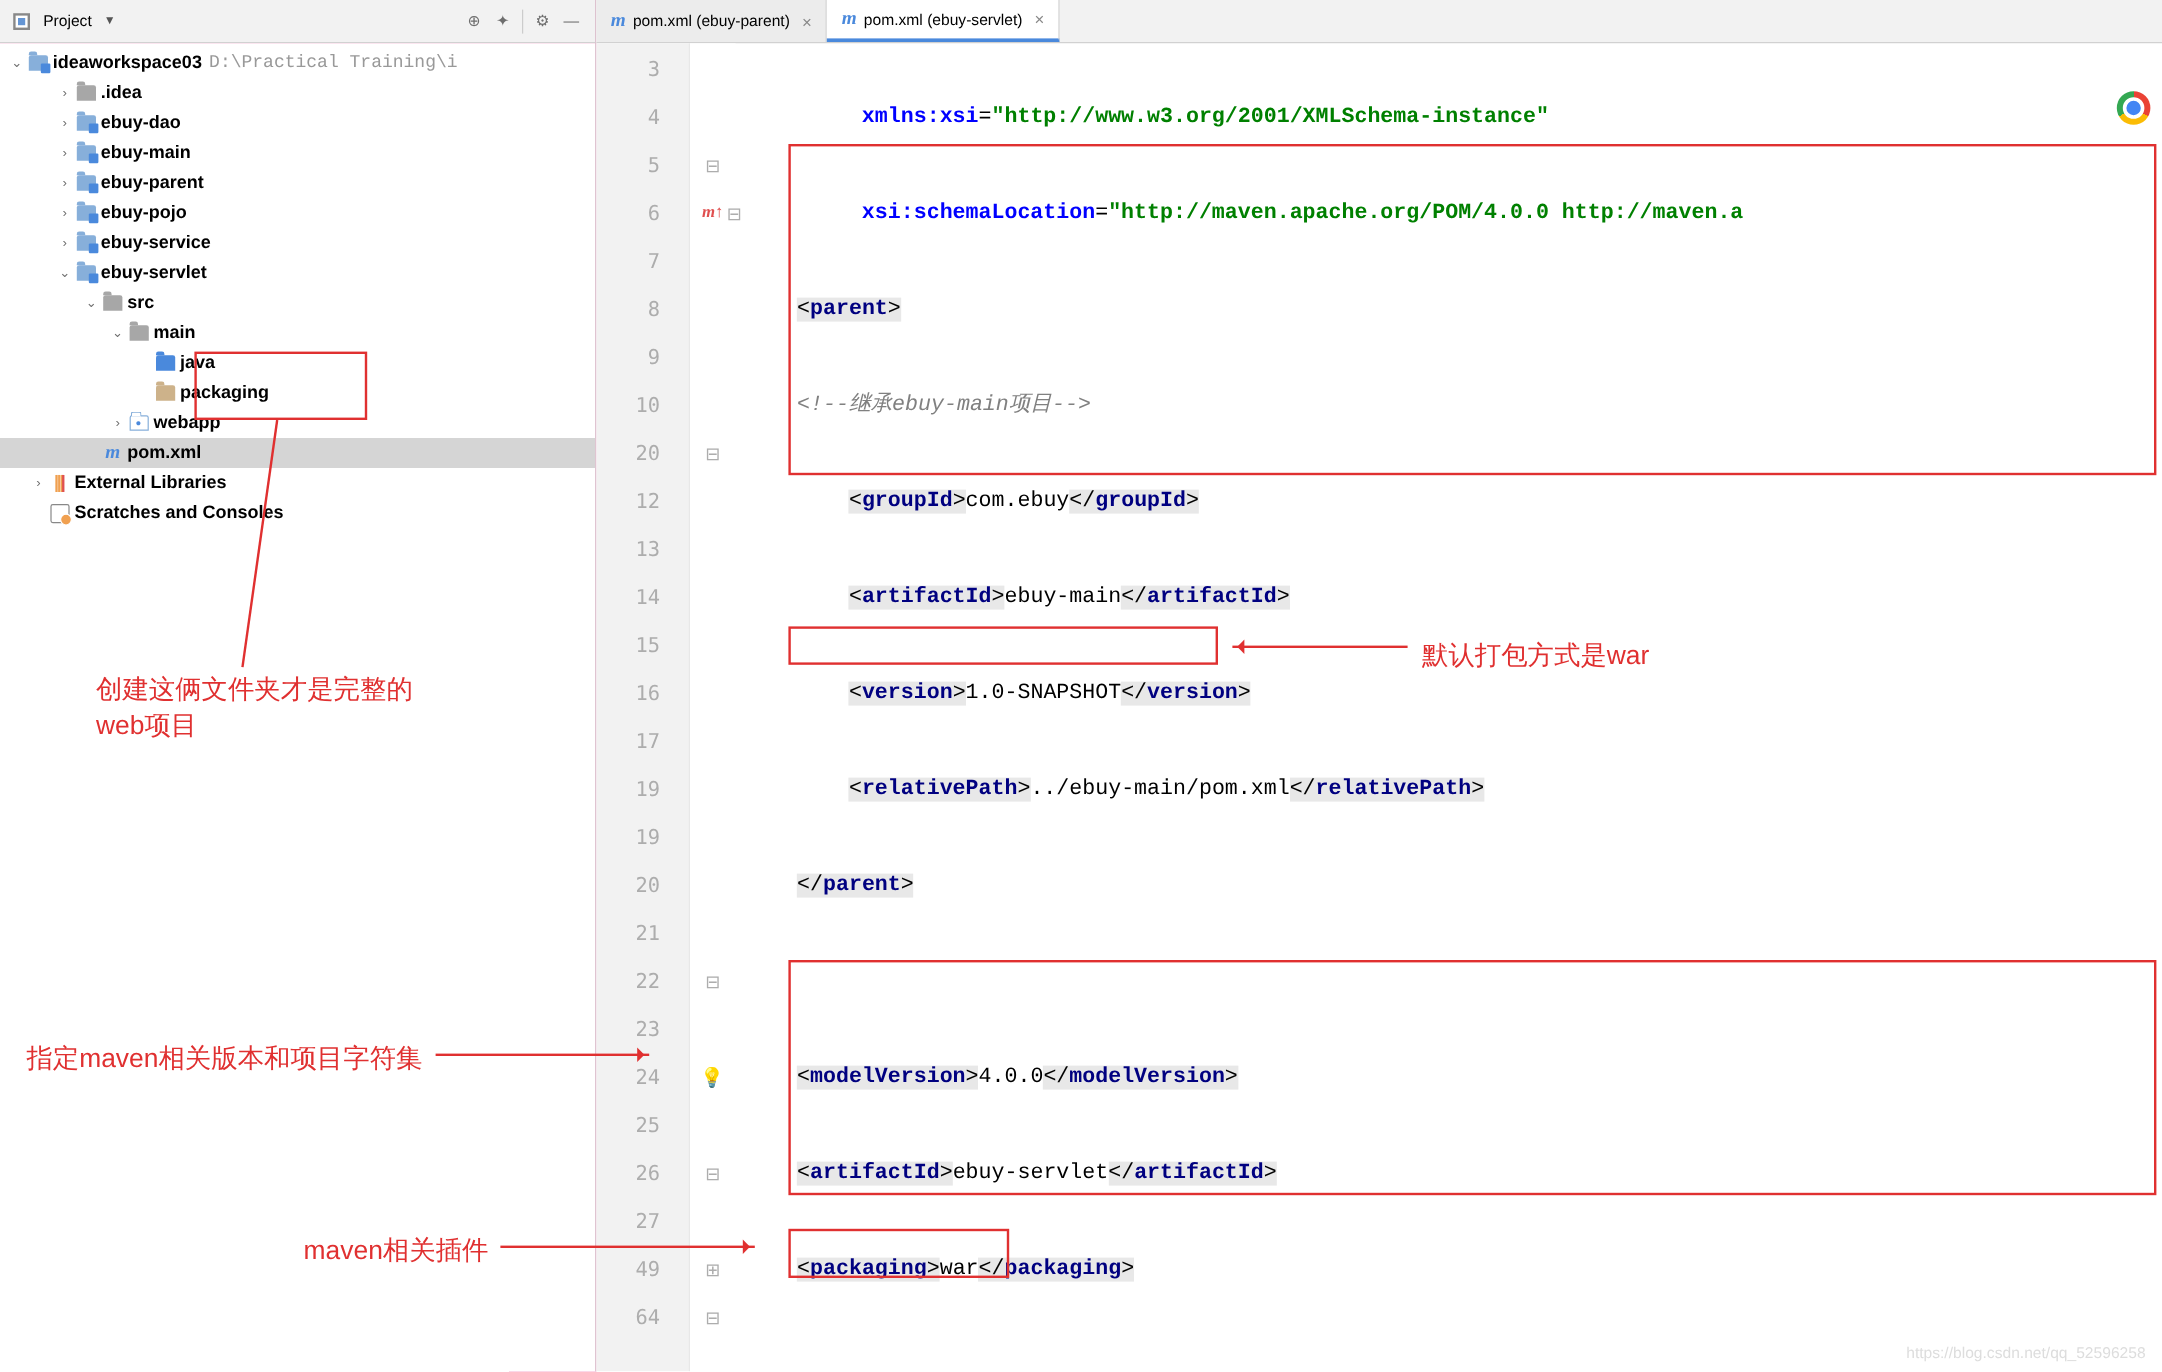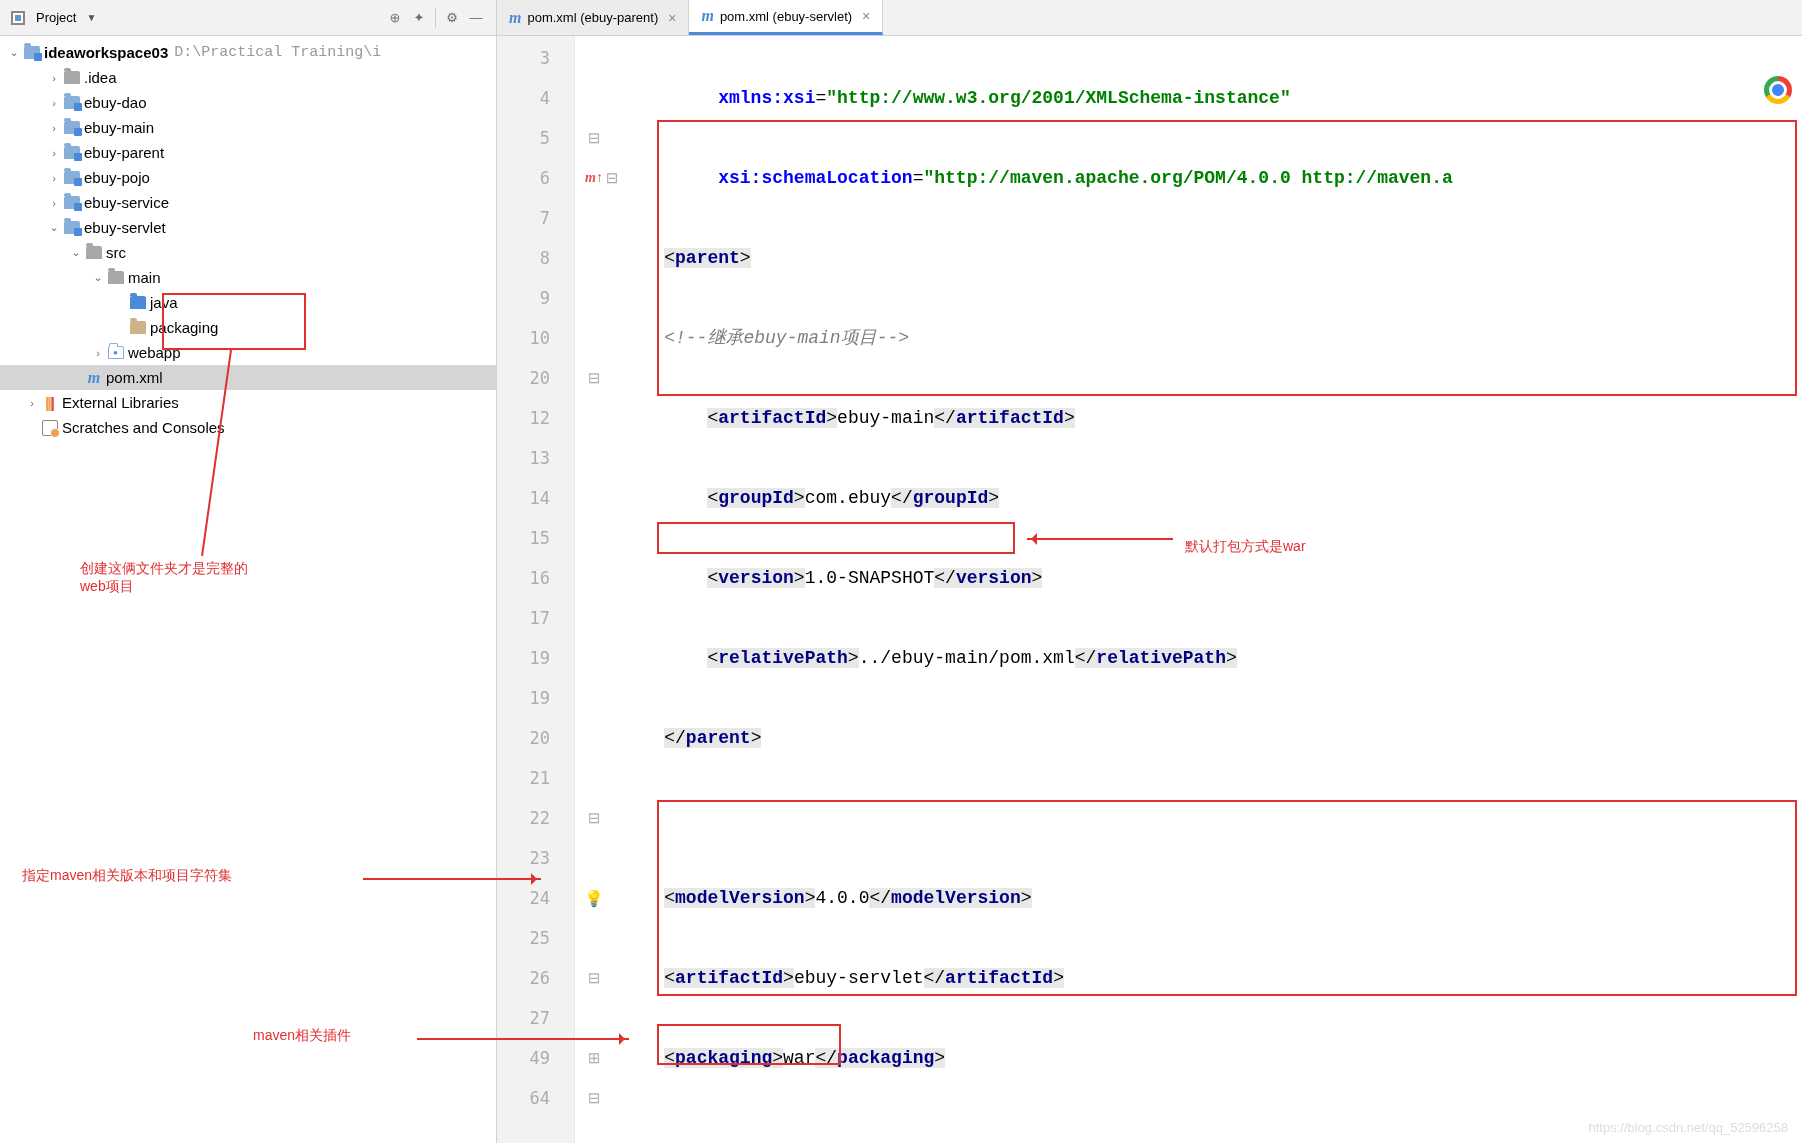--- a/index.html
+++ b/index.html
@@ -22,7 +22,7 @@
 .tree-indent { display: inline-block; }
 .tree-arrow { width: 16px; display: inline-flex; align-items: center; justify-content: center; color: #6e6e6e; font-size: 11px; }
 .tree-icon { width: 20px; height: 20px; display: inline-flex; align-items: center; justify-content: center; margin-right: 2px; }
-.tree-label { color: #000; }
+.tree-label { color: #000; font-weight: bold; }
 .tree-path { color: #999; margin-left: 6px; font-family: Liberation Mono, monospace; }
 
 .folder-icon { width: 16px; height: 13px; background: #a7a7a7; border-radius: 2px 2px 0 0; position: relative; }

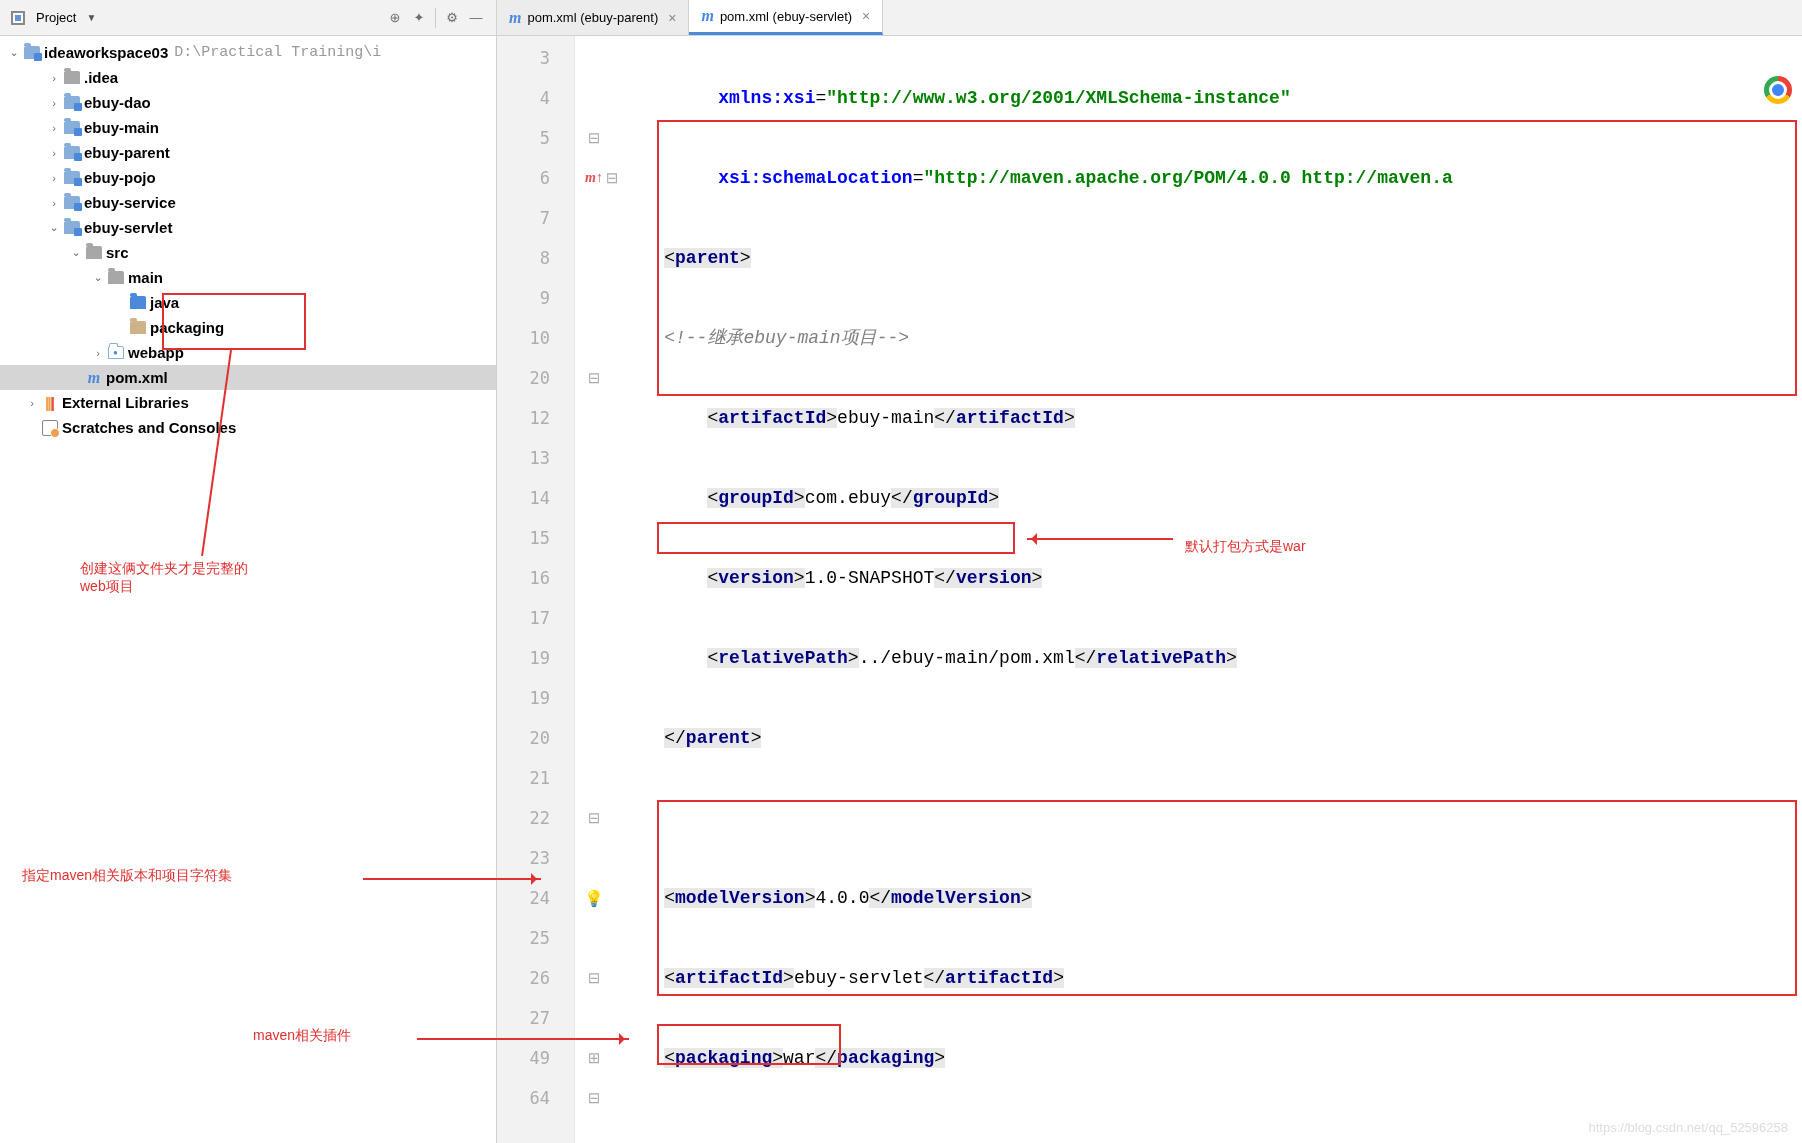--- a/index.html
+++ b/index.html
@@ -330,8 +330,8 @@
 <div class="code-line">         <span class="attr-n">xsi:schemaLocation</span><span class="punct">=</span><span class="attr-v">"http://maven.apache.org/POM/4.0.0 http://maven.a</span></div>
 <div class="code-line">    <span class="tag-bg"><span class="punct">&lt;</span><span class="kw">parent</span><span class="punct">&gt;</span></span></div>
 <div class="code-line">    <span class="cmt">&lt;!--继承ebuy-main项目--&gt;</span></div>
+<div class="code-line">        <span class="tag-bg"><span class="punct">&lt;</span><span class="kw">groupId</span><span class="punct">&gt;</span></span><span class="txt">com.ebuy</span><span class="tag-bg"><span class="punct">&lt;/</span><span class="kw">groupId</span><span class="punct">&gt;</span></span></div>
 <div class="code-line">        <span class="tag-bg"><span class="punct">&lt;</span><span class="kw">artifactId</span><span class="punct">&gt;</span></span><span class="txt">ebuy-main</span><span class="tag-bg"><span class="punct">&lt;/</span><span class="kw">artifactId</span><span class="punct">&gt;</span></span></div>
-<div class="code-line">        <span class="tag-bg"><span class="punct">&lt;</span><span class="kw">groupId</span><span class="punct">&gt;</span></span><span class="txt">com.ebuy</span><span class="tag-bg"><span class="punct">&lt;/</span><span class="kw">groupId</span><span class="punct">&gt;</span></span></div>
 <div class="code-line">        <span class="tag-bg"><span class="punct">&lt;</span><span class="kw">version</span><span class="punct">&gt;</span></span><span class="txt">1.0-SNAPSHOT</span><span class="tag-bg"><span class="punct">&lt;/</span><span class="kw">version</span><span class="punct">&gt;</span></span></div>
 <div class="code-line">        <span class="tag-bg"><span class="punct">&lt;</span><span class="kw">relativePath</span><span class="punct">&gt;</span></span><span class="txt">../ebuy-main/pom.xml</span><span class="tag-bg"><span class="punct">&lt;/</span><span class="kw">relativePath</span><span class="punct">&gt;</span></span></div>
 <div class="code-line">    <span class="tag-bg"><span class="punct">&lt;/</span><span class="kw">parent</span><span class="punct">&gt;</span></span></div>

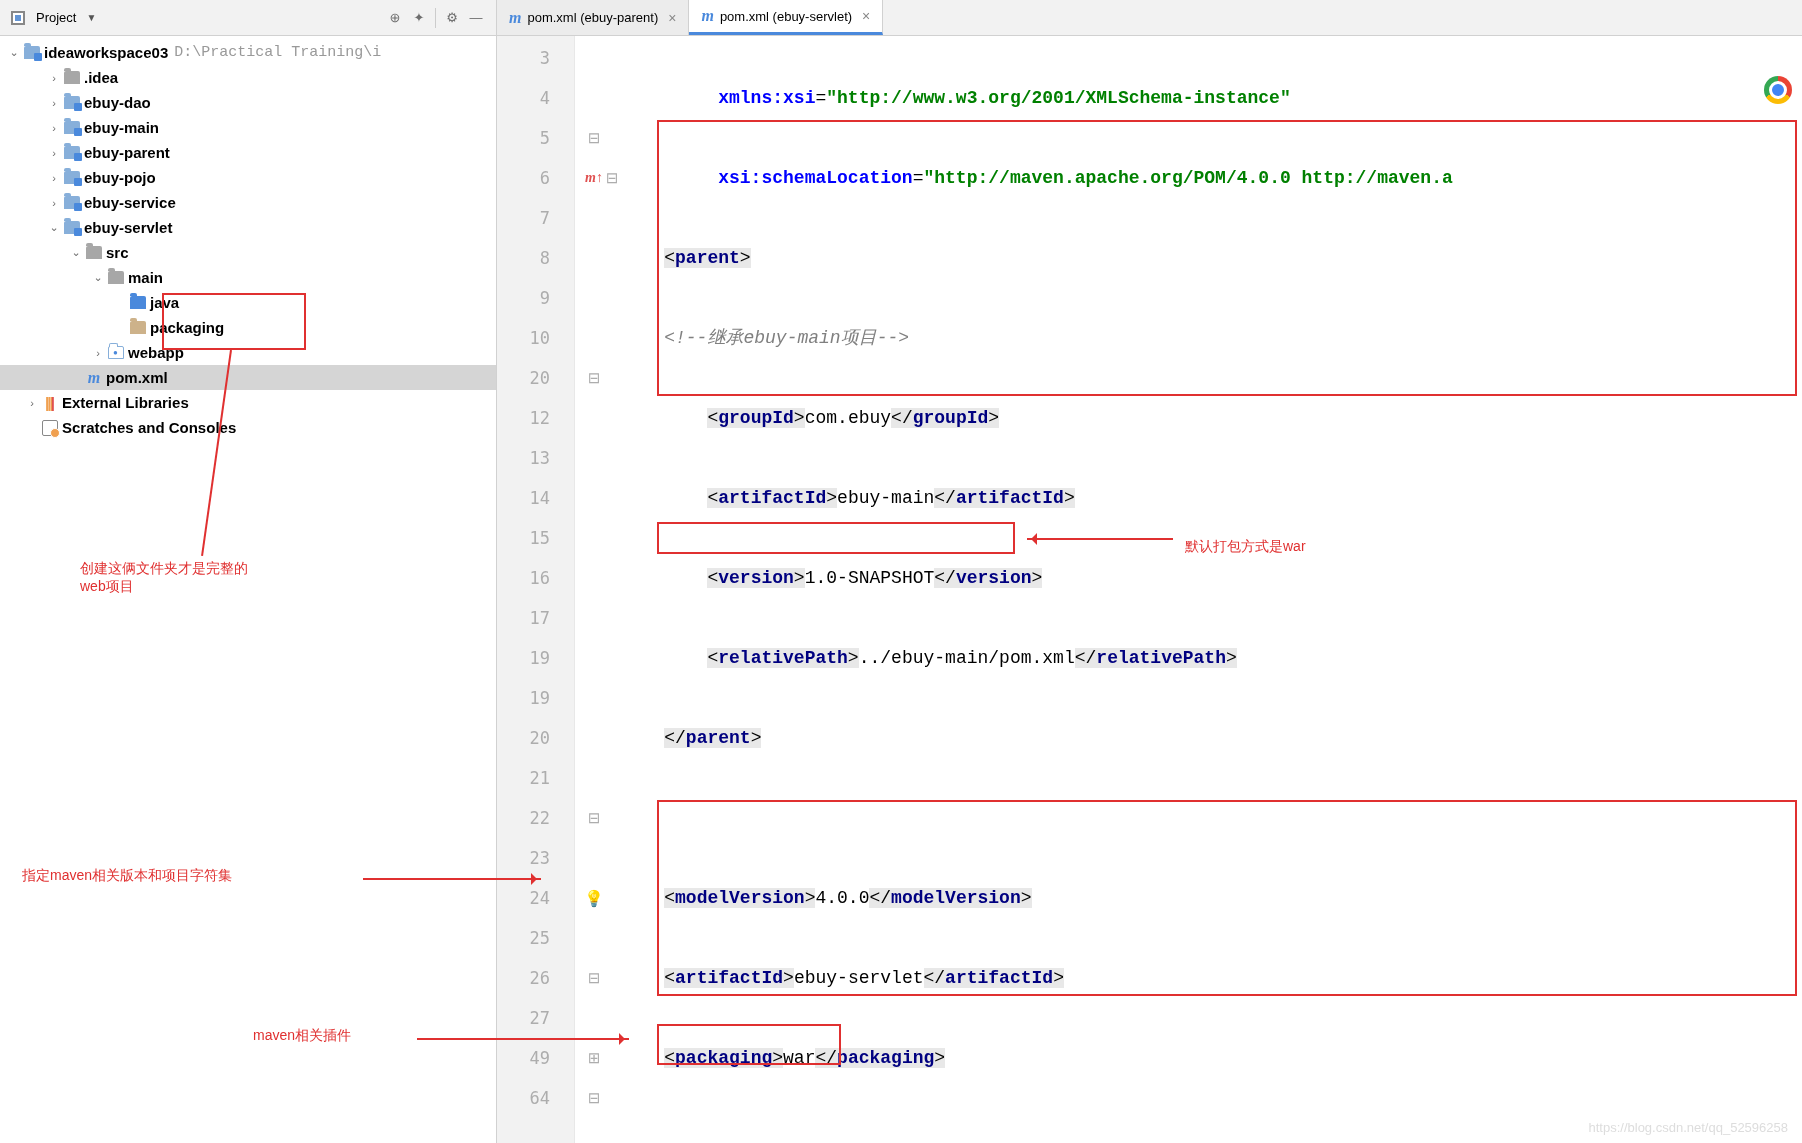--- a/index.html
+++ b/index.html
@@ -48,7 +48,7 @@
 .proj-root-icon::after { content: ''; position: absolute; width: 6px; height: 6px; background: #6495d4; margin: 2px; }
 
 .red-box { position: absolute; border: 2px solid #e03030; pointer-events: none; }
-.annotation { position: absolute; font-family: "Microsoft YaHei", sans-serif; font-size: 14px; color: #e03030; pointer-events: none; }
+.annotation { position: absolute; font-family: "Microsoft YaHei", sans-serif; font-size: 22px; color: #e03030; pointer-events: none; }
 .red-arrow-line { position: absolute; height: 2px; background: #e03030; pointer-events: none; }
 .red-arrow-line::before { content: ''; position: absolute; left: -2px; top: -5px; border: 6px solid transparent; border-right-color: #e03030; }
 .red-arrow-line.right::before { left: auto; right: -2px; border-right-color: transparent; border-left-color: #e03030; }

